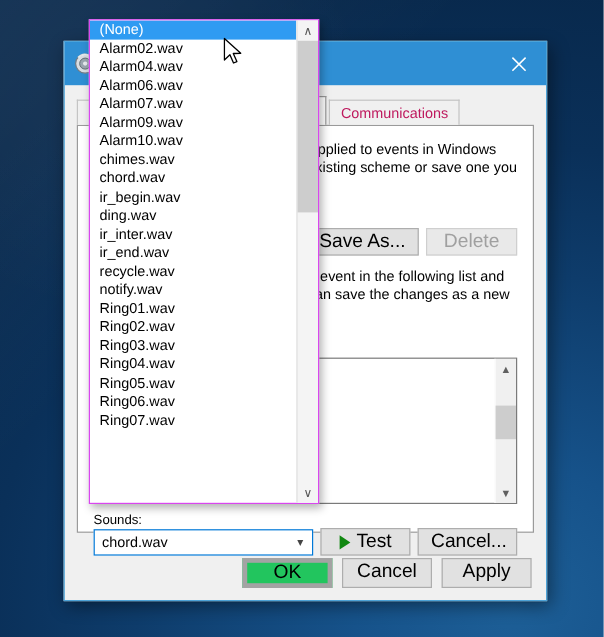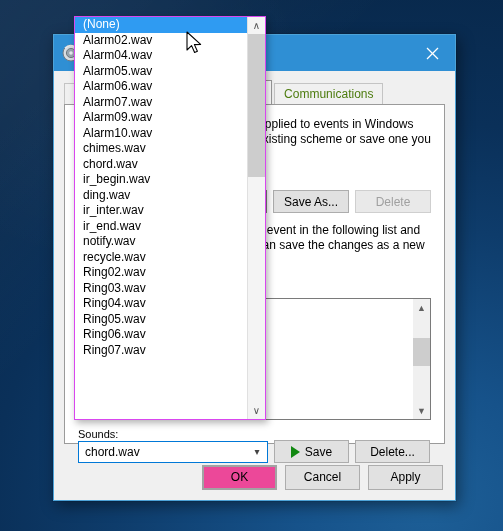--- a/index.html
+++ b/index.html
@@ -429,7 +429,6 @@
       <div class="dd-item selected">(None)</div>
       <div class="dd-item">Alarm02.wav</div>
       <div class="dd-item">Alarm04.wav</div>
-      <div class="dd-item">Alarm05.wav</div>
       <div class="dd-item">Alarm06.wav</div>
       <div class="dd-item">Alarm07.wav</div>
       <div class="dd-item">Alarm09.wav</div>

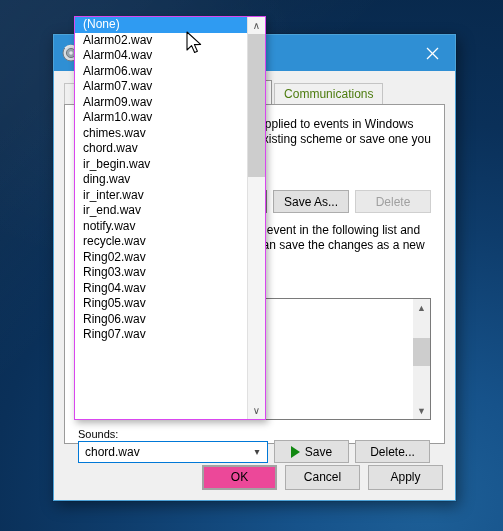--- a/index.html
+++ b/index.html
@@ -92,7 +92,7 @@
     line-height: 21px;
     padding: 0 9px;
     font-size: 12px;
-    color: #4d7c0f;
+    color: #be185d;
     background: #f0f0f0;
     border: 1px solid #c4c4c4;
     border-bottom: none;

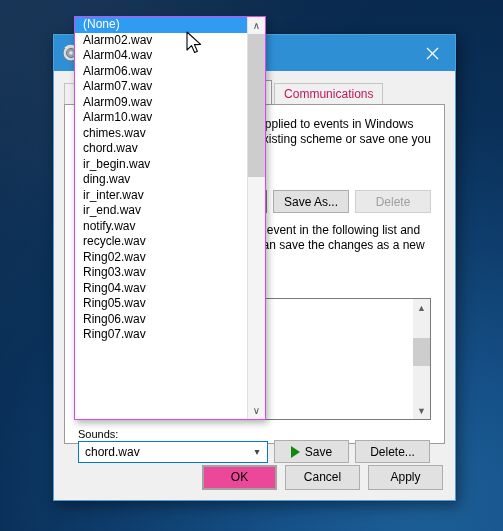--- a/index.html
+++ b/index.html
@@ -136,7 +136,7 @@
   
   .btn {
     font-family: "Liberation Sans", sans-serif;
-    font-size: 12px;
+    font-size: 16px;
     color: #000;
     background: #e1e1e1;
     border: 1px solid #adadad;

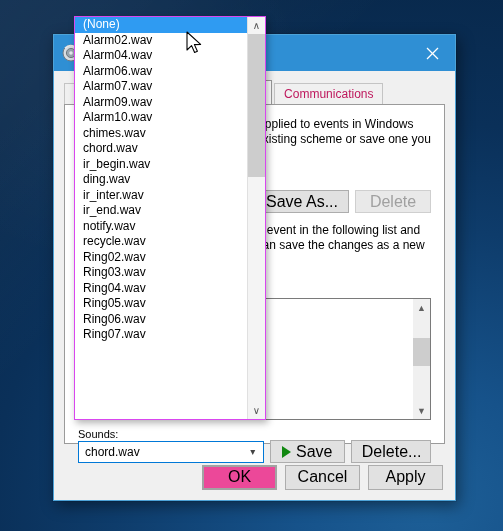--- a/index.html
+++ b/index.html
@@ -439,8 +439,8 @@
       <div class="dd-item">ding.wav</div>
       <div class="dd-item">ir_inter.wav</div>
       <div class="dd-item">ir_end.wav</div>
+      <div class="dd-item">recycle.wav</div>
       <div class="dd-item">notify.wav</div>
-      <div class="dd-item">recycle.wav</div>
       <div class="dd-item">Ring02.wav</div>
       <div class="dd-item">Ring03.wav</div>
       <div class="dd-item">Ring04.wav</div>

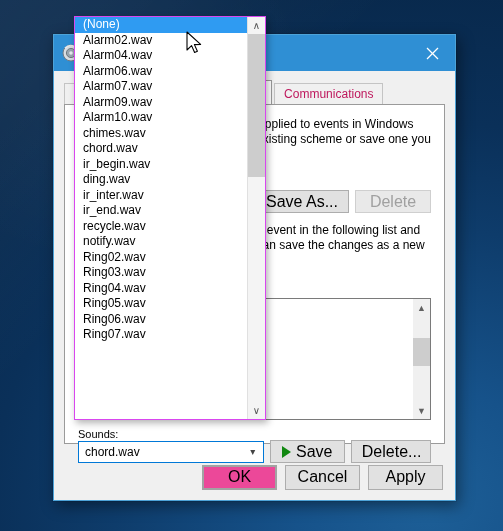--- a/index.html
+++ b/index.html
@@ -441,6 +441,7 @@
       <div class="dd-item">ir_end.wav</div>
       <div class="dd-item">recycle.wav</div>
       <div class="dd-item">notify.wav</div>
+      <div class="dd-item">Ring01.wav</div>
       <div class="dd-item">Ring02.wav</div>
       <div class="dd-item">Ring03.wav</div>
       <div class="dd-item">Ring04.wav</div>

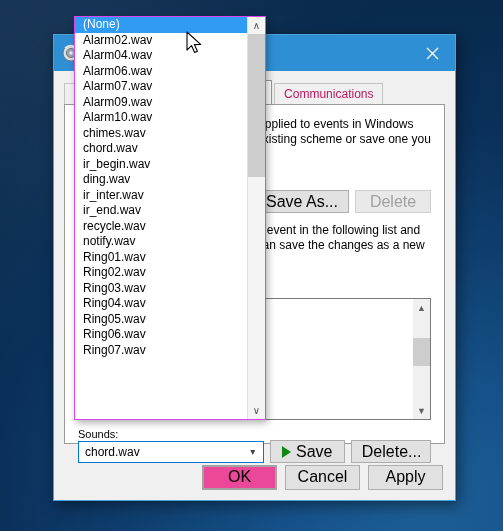--- a/index.html
+++ b/index.html
@@ -411,7 +411,7 @@
       </div>
       <button class="btn" id="test-btn">
         <span class="play-tri"></span>
-        <span>Save</span>
+        <span>Test</span>
       </button>
       <button class="btn">Delete...</button>
     </div>

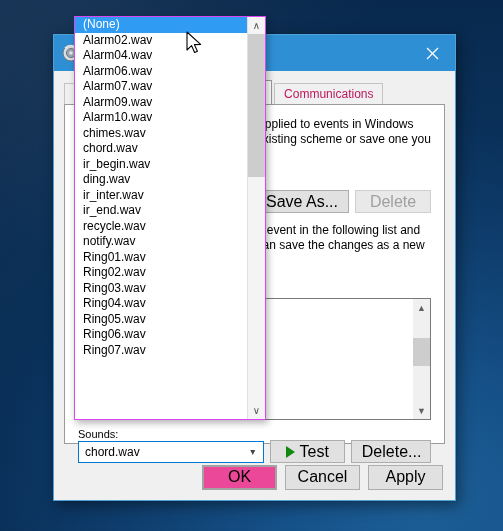--- a/index.html
+++ b/index.html
@@ -413,7 +413,7 @@
         <span class="play-tri"></span>
         <span>Test</span>
       </button>
-      <button class="btn">Delete...</button>
+      <button class="btn">Cancel...</button>
     </div>
   </div>
 

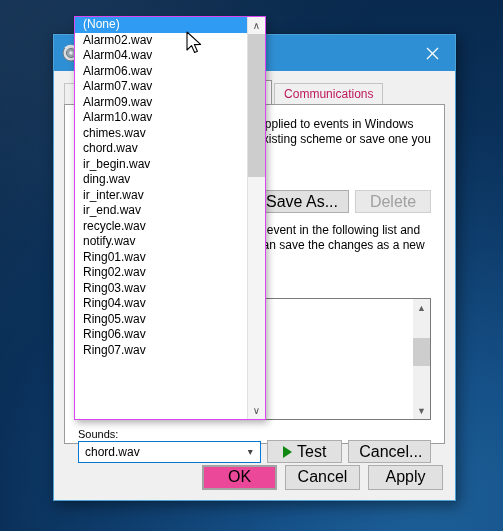--- a/index.html
+++ b/index.html
@@ -152,8 +152,8 @@
     border-color: #cfcfcf;
   }
   .btn.default {
-    border: 2px solid #a3a3a3;
-    background: #ec4899;
+    border: 4px solid #a3a3a3;
+    background: #22c55e;
   }
 
   #scheme-row {

